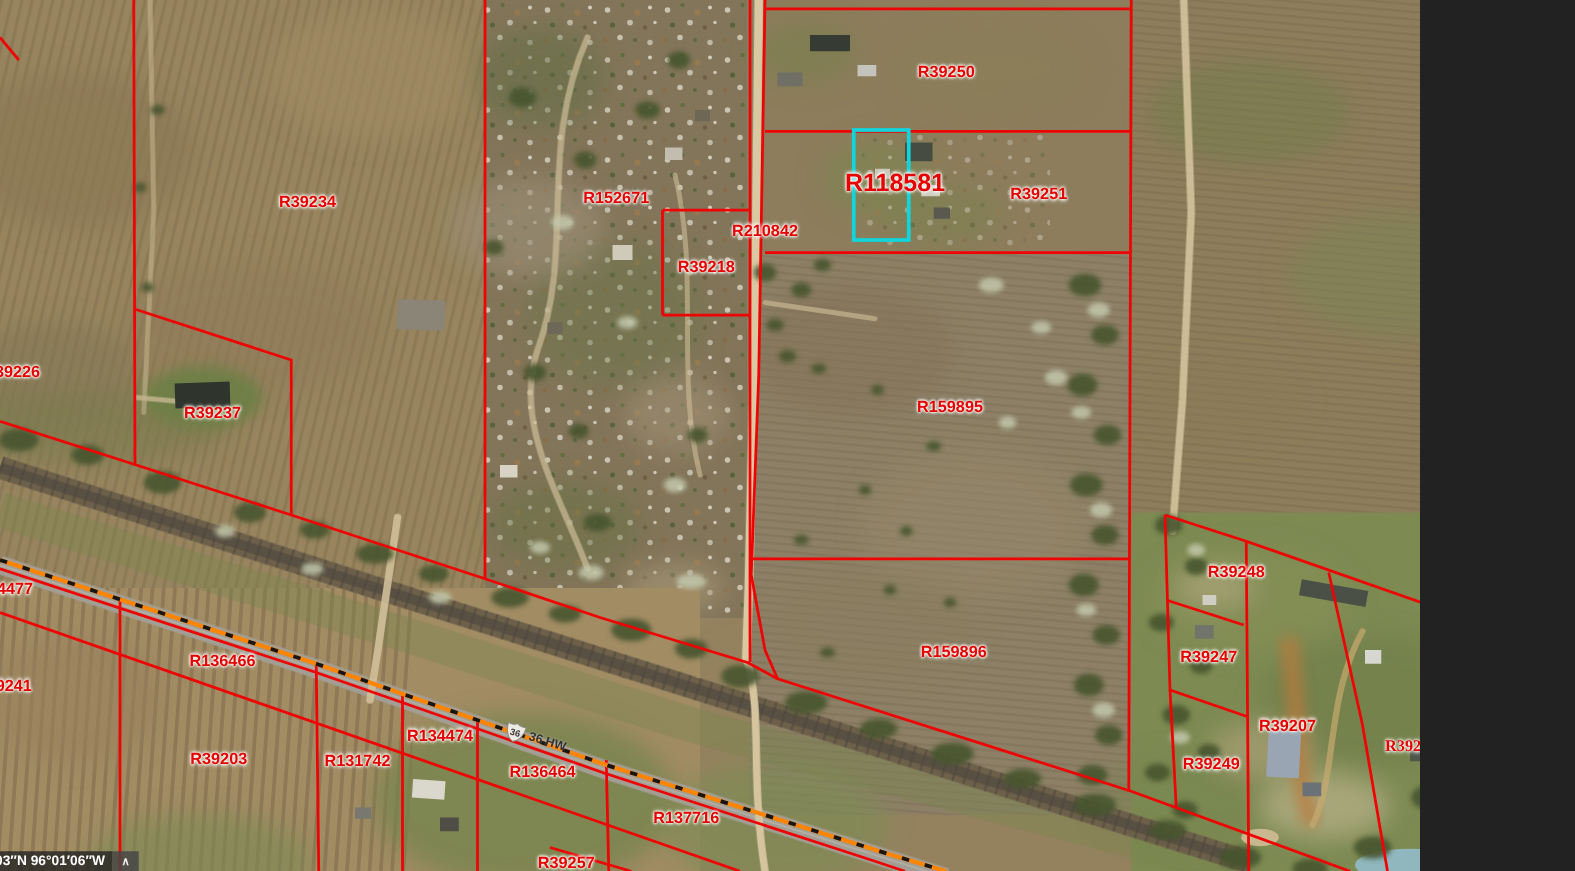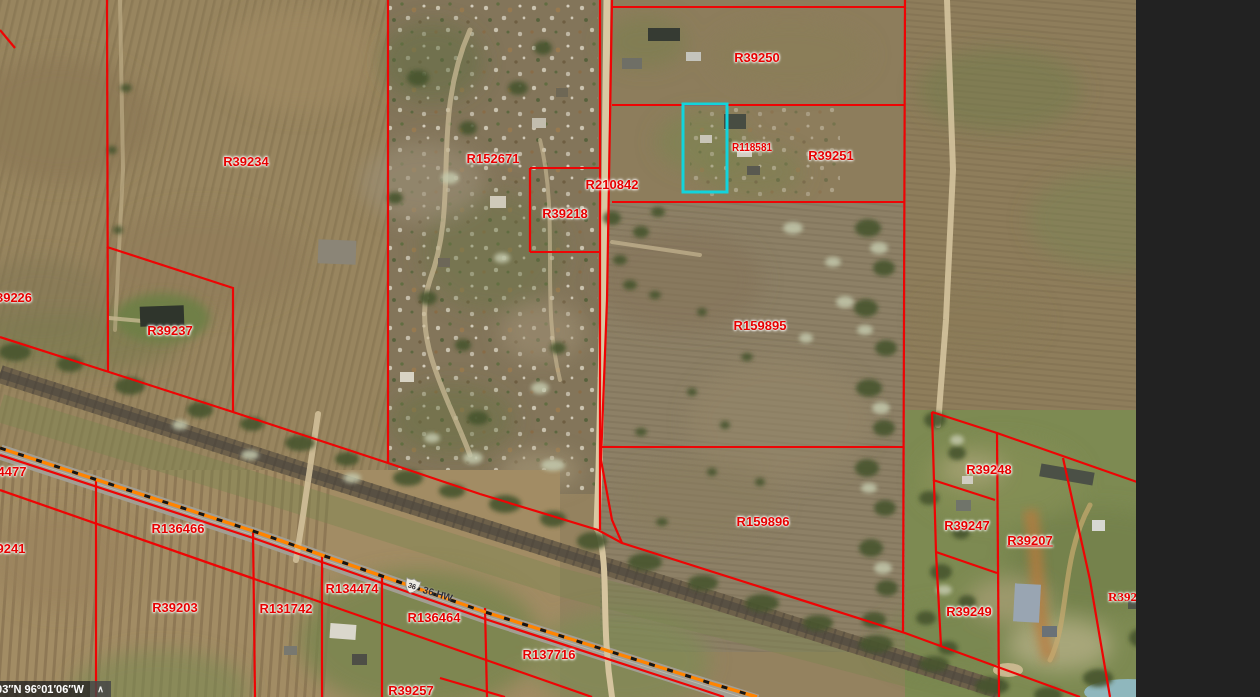--- a/index.html
+++ b/index.html
@@ -11,7 +11,7 @@
           text-shadow:0 0 2px rgba(255,255,255,.95),0 0 2px rgba(255,255,255,.9),
                       0 1px 3px rgba(255,255,255,.8),0 -1px 3px rgba(255,255,255,.8);
           cursor:pointer;user-select:none;}
-  .plabel.selected{font-size:10px;margin-left:36px;}
+  .plabel.selected{font-size:20px;}
   #labels{position:absolute;left:0;top:0;width:100%;height:100%;}
   #road-label{position:absolute;left:404px;top:575px;transform:rotate(17deg);
               transform-origin:left center;display:flex;align-items:center;gap:3px;opacity:.95;}

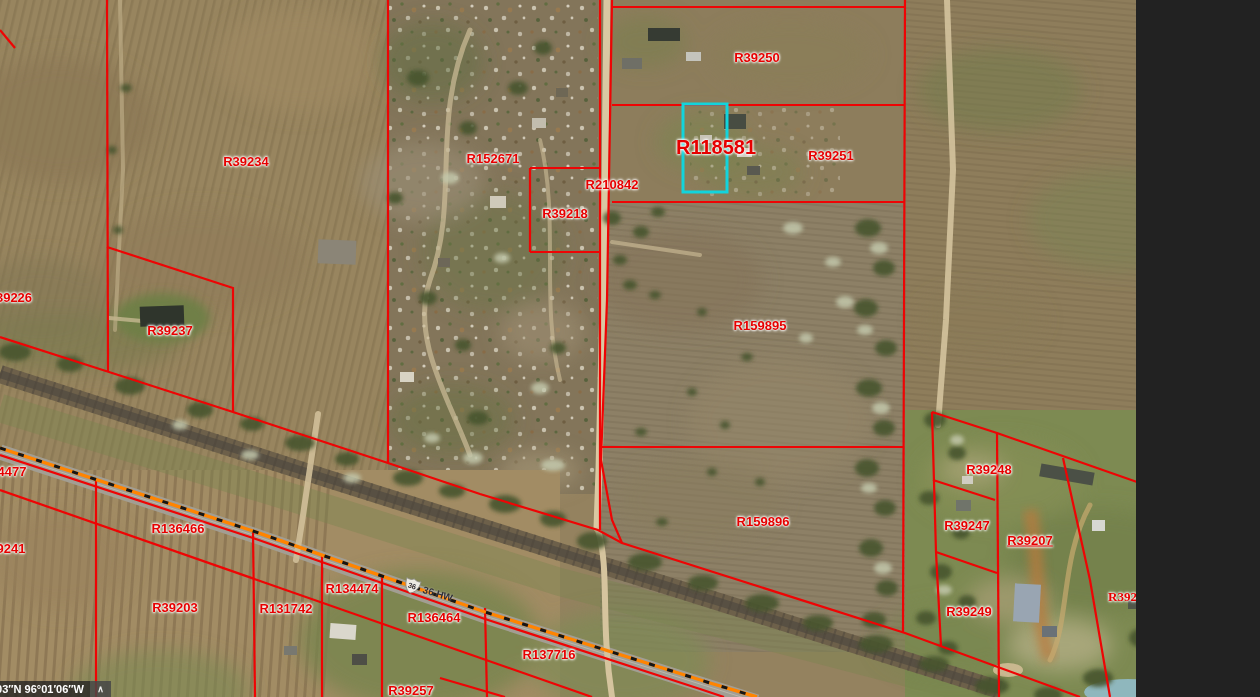--- a/index.html
+++ b/index.html
@@ -335,7 +335,7 @@
       <div class="plabel" style="left: 14px; top: 297px;">39226</div>
       <div class="plabel" style="left: 760px; top: 325px;">R159895</div>
       <div class="plabel" style="left: 170px; top: 330px;">R39237</div>
-      <div class="plabel" style="left: 965px; top: 469px; padding-left: 48px;">R39248</div>
+      <div class="plabel" style="left: 965px; top: 457px; padding-left: 48px;">R39248</div>
       <div class="plabel" style="left: 12px; top: 471px;">4477</div>
       <div class="plabel" style="left: 763px; top: 521px;">R159896</div>
       <div class="plabel" style="left: 967px; top: 525px;">R39247</div>

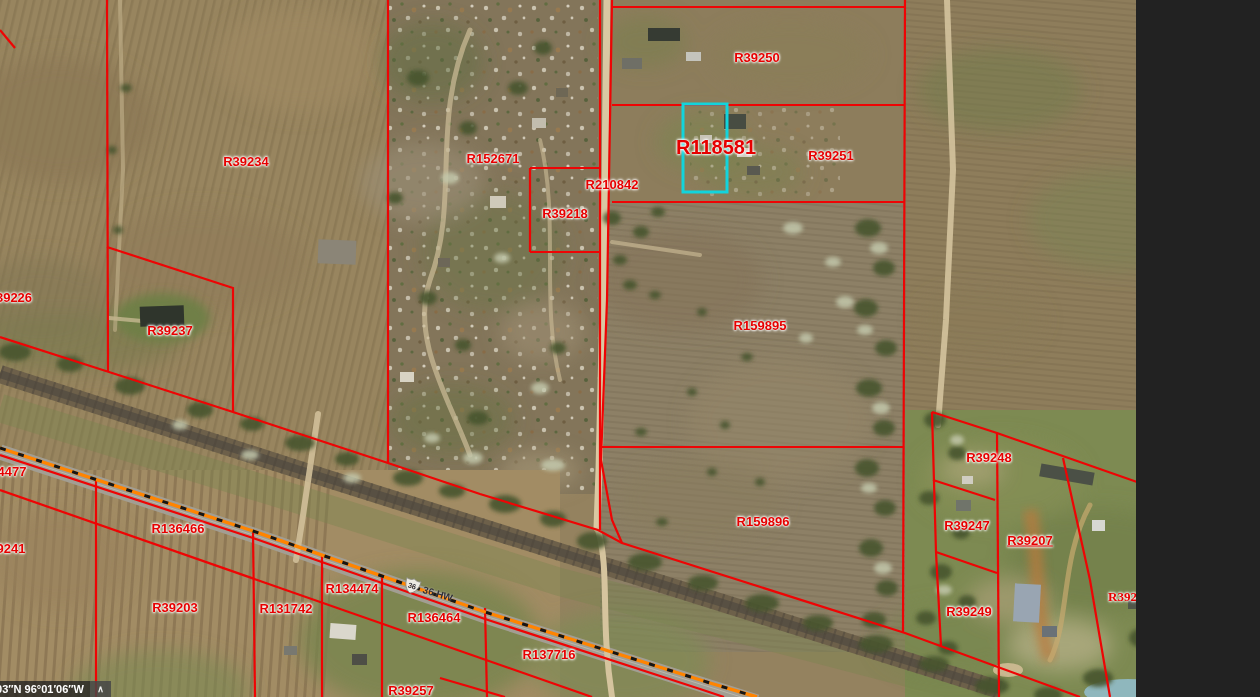--- a/index.html
+++ b/index.html
@@ -341,7 +341,7 @@
       <div class="plabel" style="left: 967px; top: 525px;">R39247</div>
       <div class="plabel" style="left: 178px; top: 528px;">R136466</div>
       <div class="plabel" style="left: 11px; top: 548px;">9241</div>
-      <div class="plabel" style="left: 1030px; top: 540px; text-decoration: underline;">R39207</div>
+      <div class="plabel" style="left: 1030px; top: 580px;">R39207</div>
       <div class="plabel" style="left: 286px; top: 567px; margin-top: 41px;">R131742</div>
       <div class="plabel" style="left: 352px; top: 588px;">R134474</div>
       <div class="plabel" style="left: 1129px; top: 597px; font-family: Liberation Serif, serif;">R39227</div>

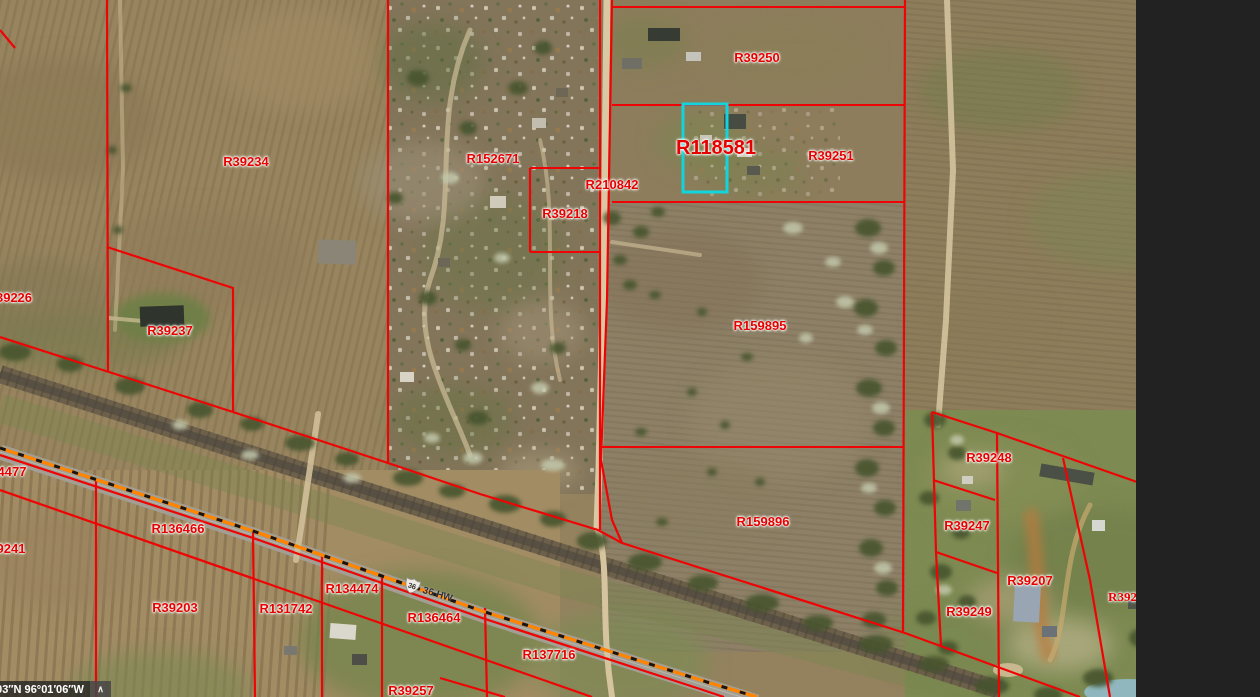--- a/index.html
+++ b/index.html
@@ -349,7 +349,7 @@
       <div class="plabel" style="left: 969px; top: 611px;">R39249</div>
       <div class="plabel" style="left: 434px; top: 617px;">R136464</div>
       <div class="plabel" style="left: 549px; top: 654px;">R137716</div>
-      <div class="plabel" style="left: 411px; top: 690px;">R39257</div>
+      <div class="plabel" style="left: 453px; top: 690px;">R39257</div>
     </div>
 
 <div id="road-label">

